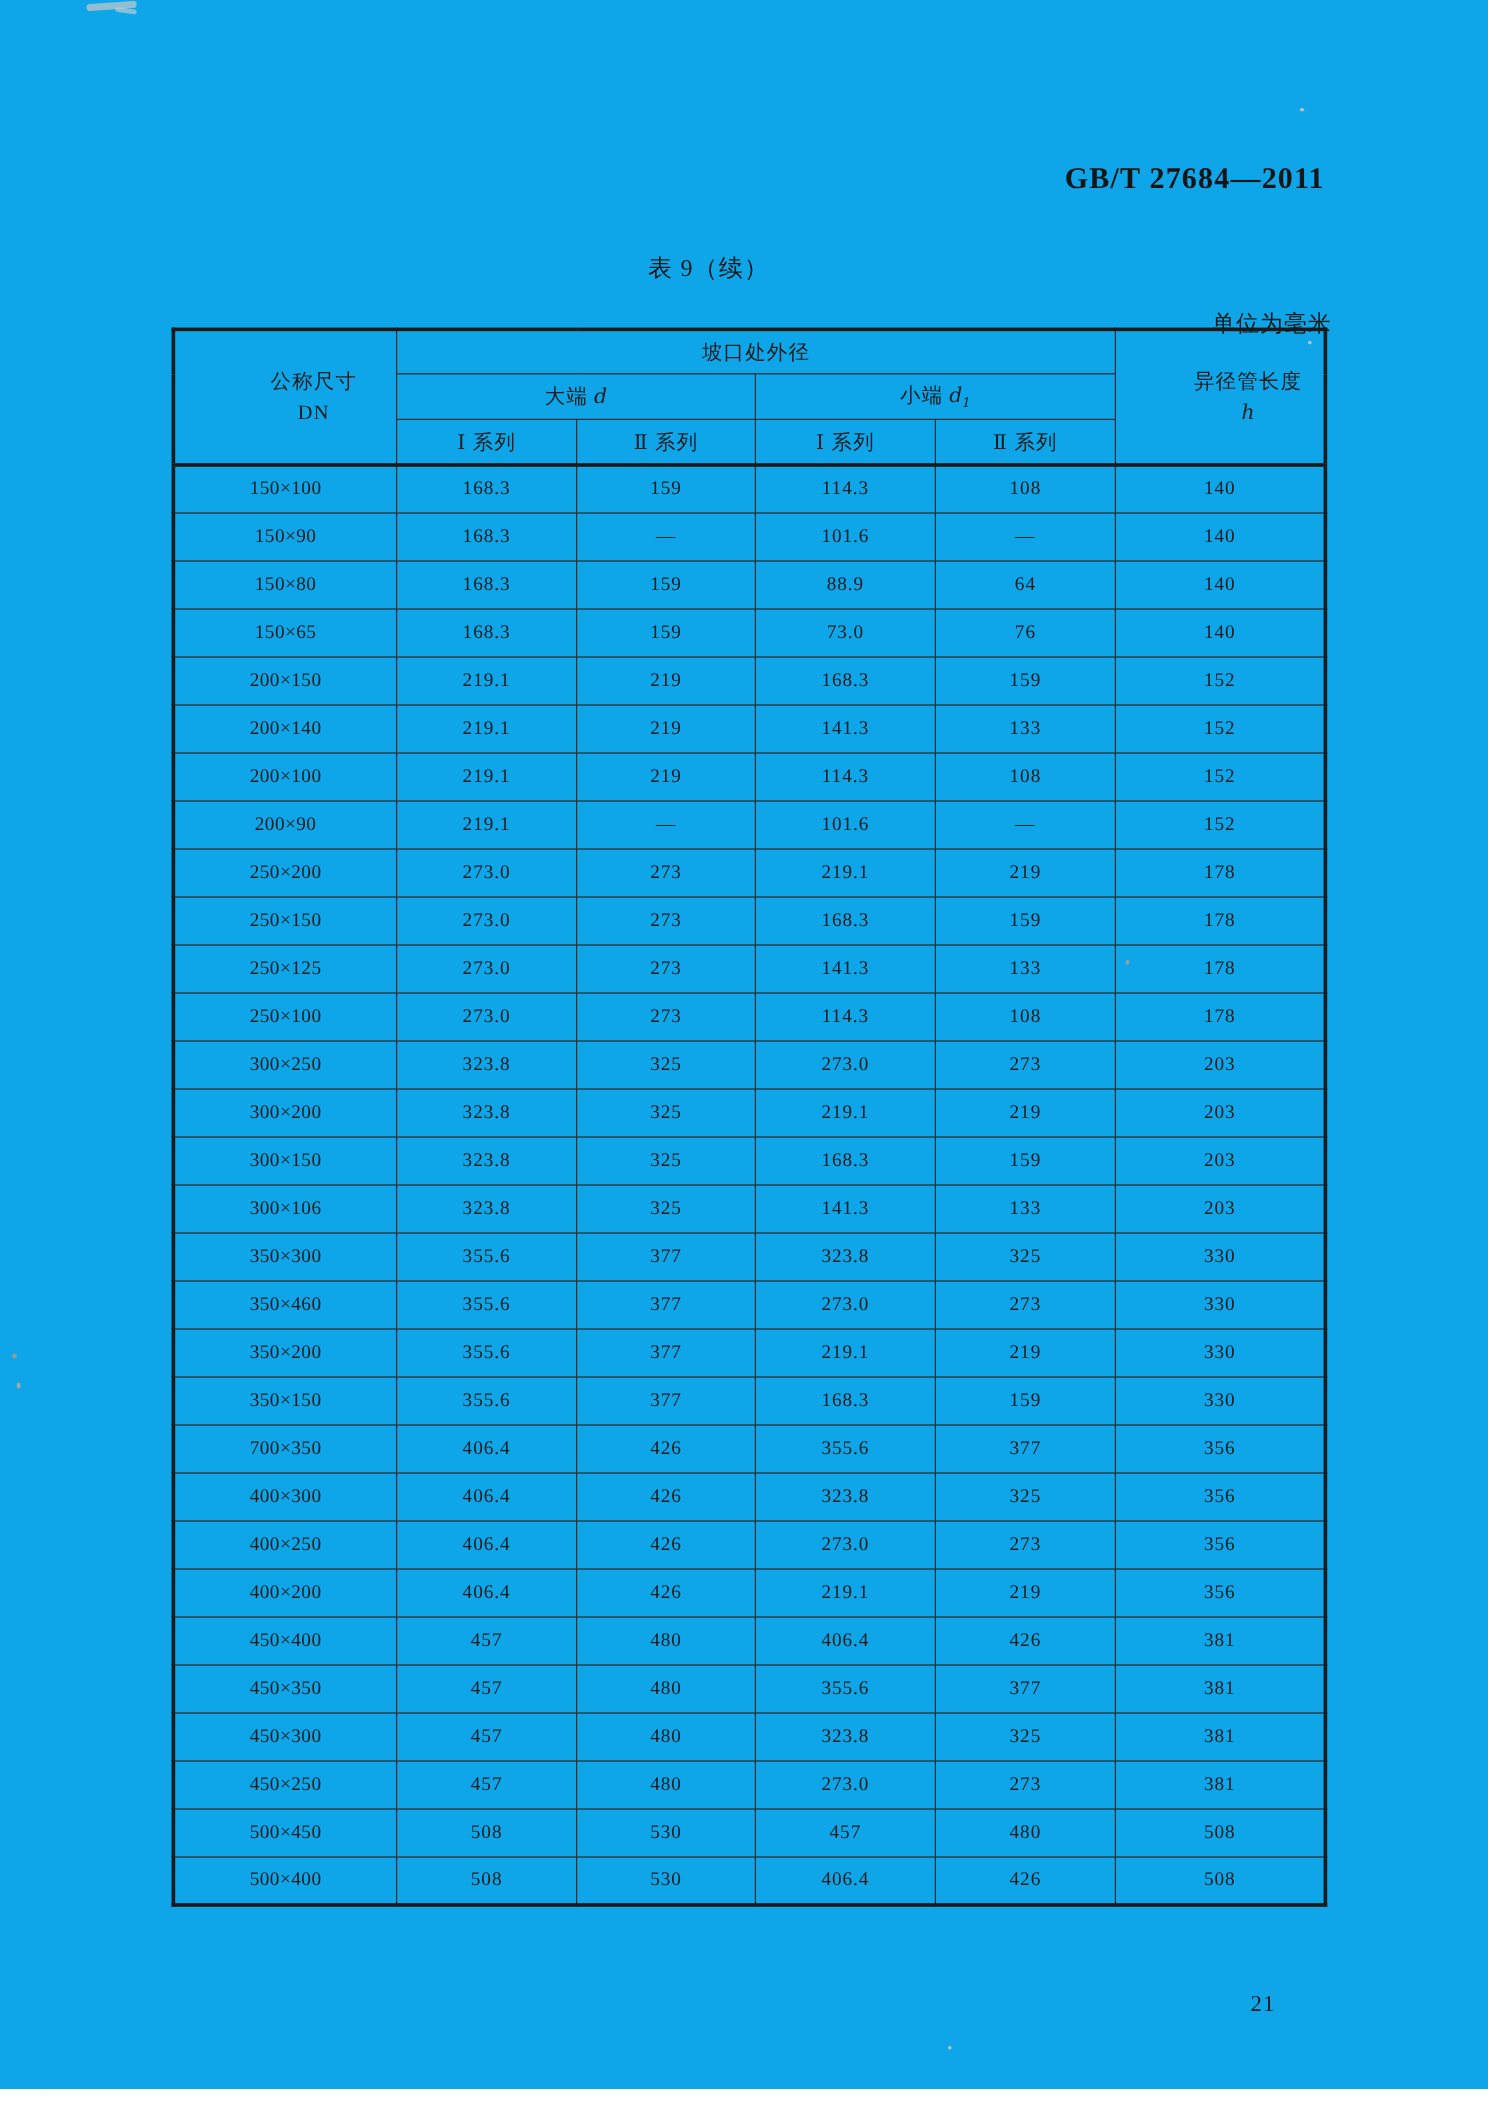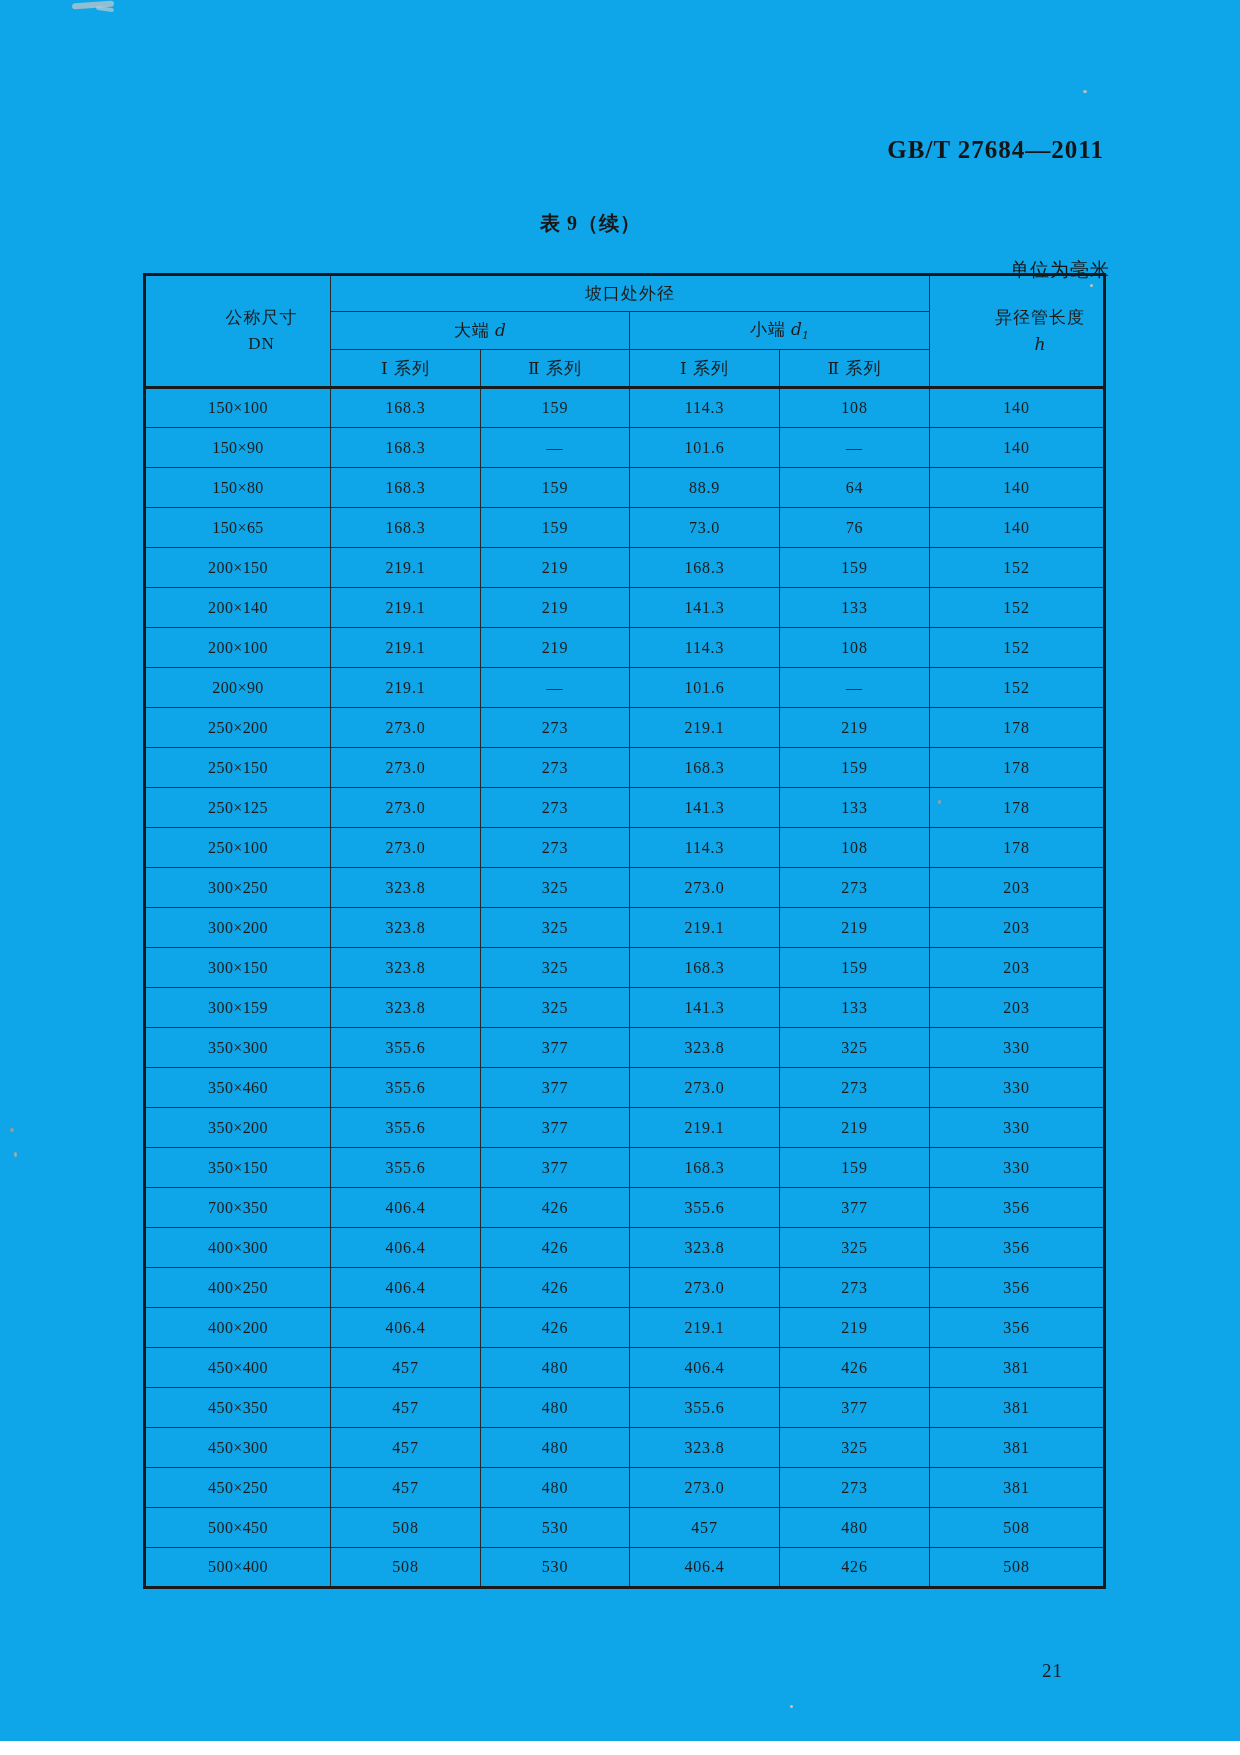--- a/index.html
+++ b/index.html
@@ -27,7 +27,7 @@
   
   .table-title {
     position:absolute; top:210px; left:540px;
-    font-size:20px; font-weight:bold; letter-spacing:1px;
+    font-size:20px; font-weight:normal; letter-spacing:1px;
     color:#171717;
   }
   .unit-note {

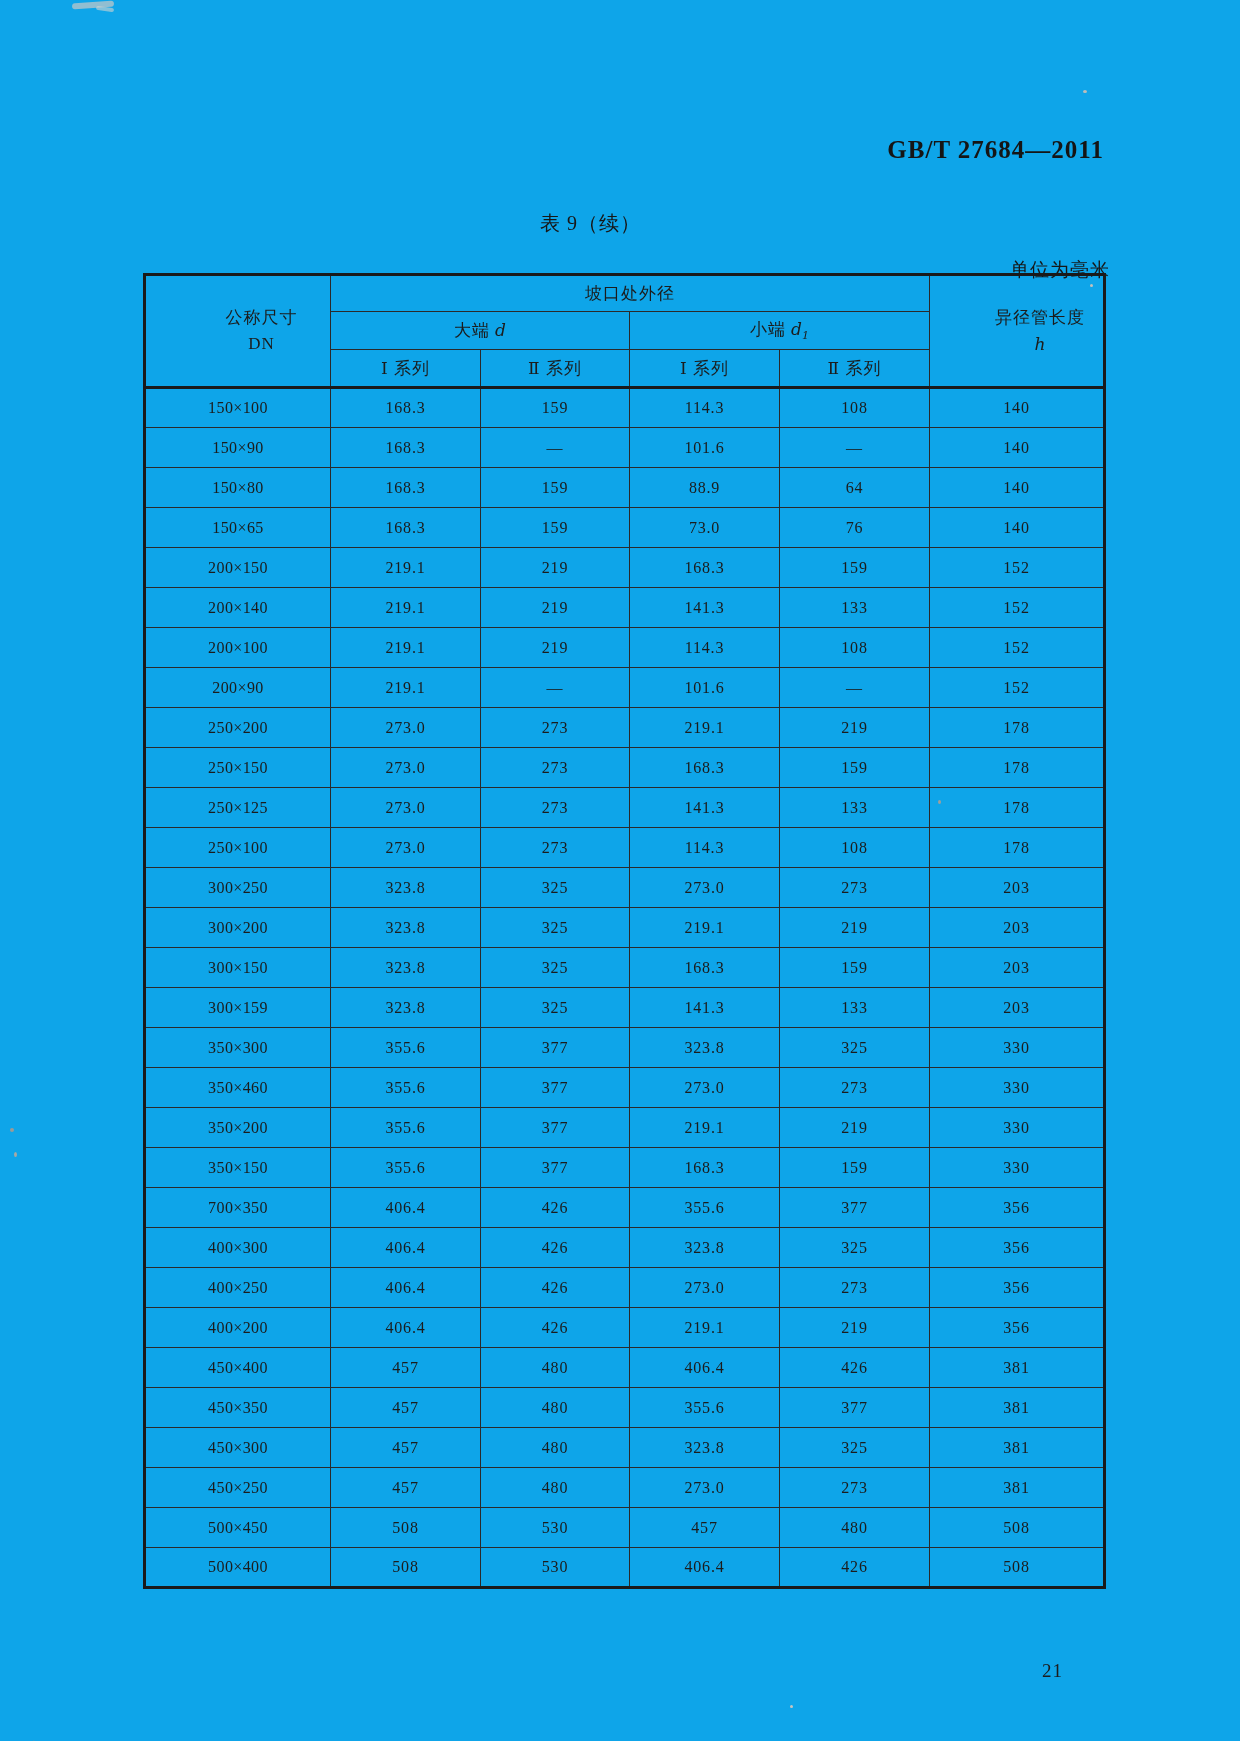--- a/index.html
+++ b/index.html
@@ -265,7 +265,7 @@
           <td>203</td>
         </tr>
         <tr>
-          <td class="dn">300×159</td>
+          <td class="dn">300×106</td>
           <td>323.8</td>
           <td>325</td>
           <td>141.3</td>

